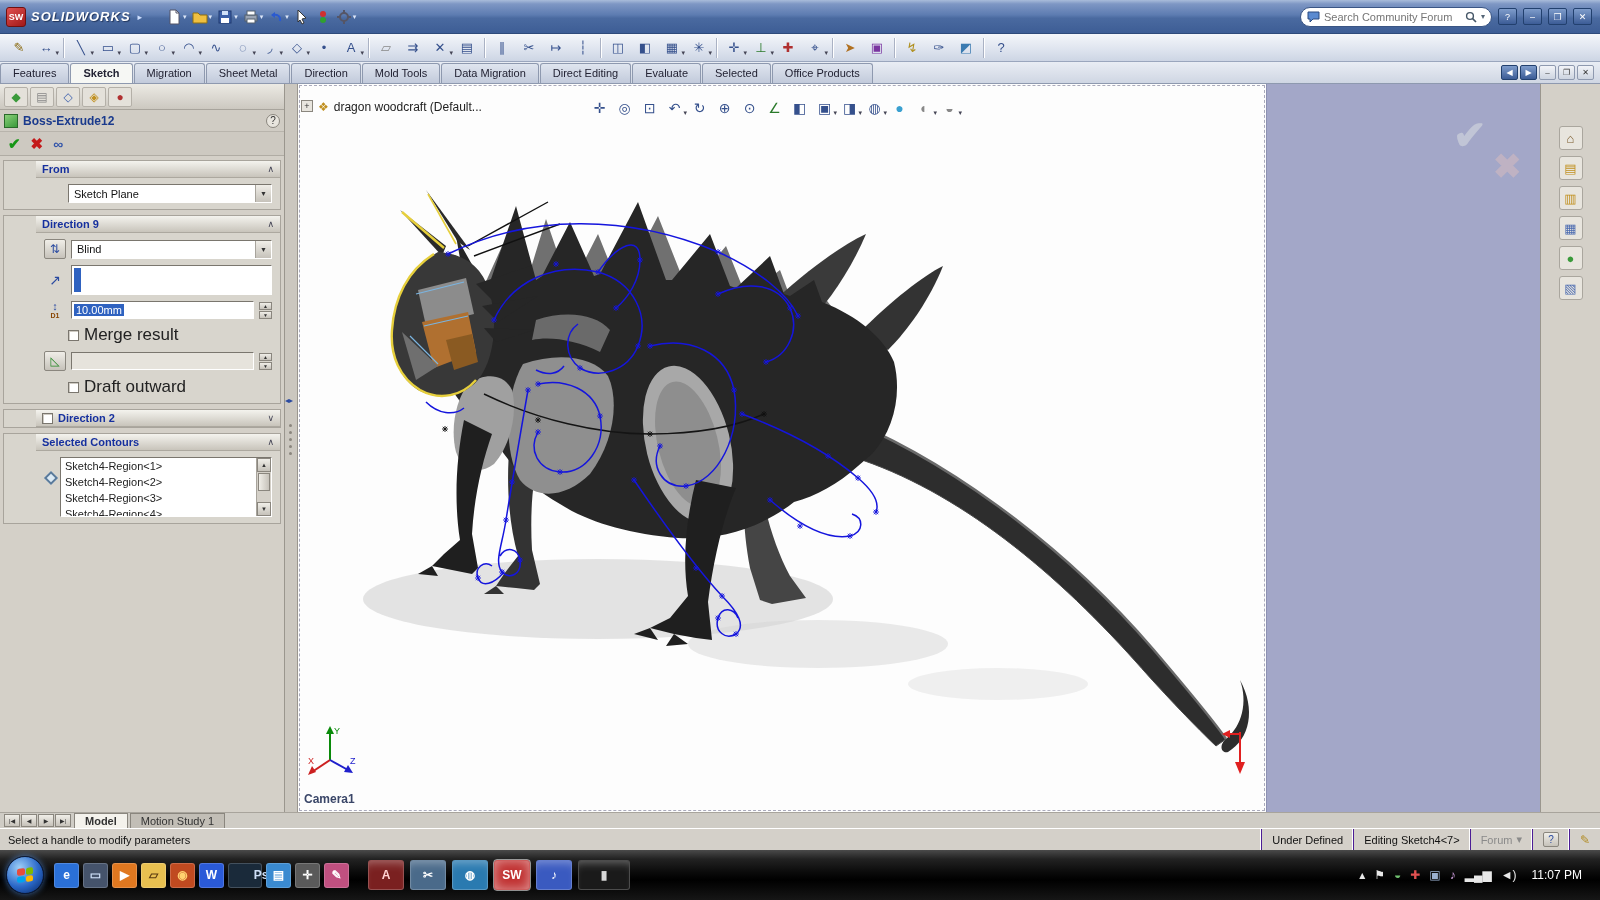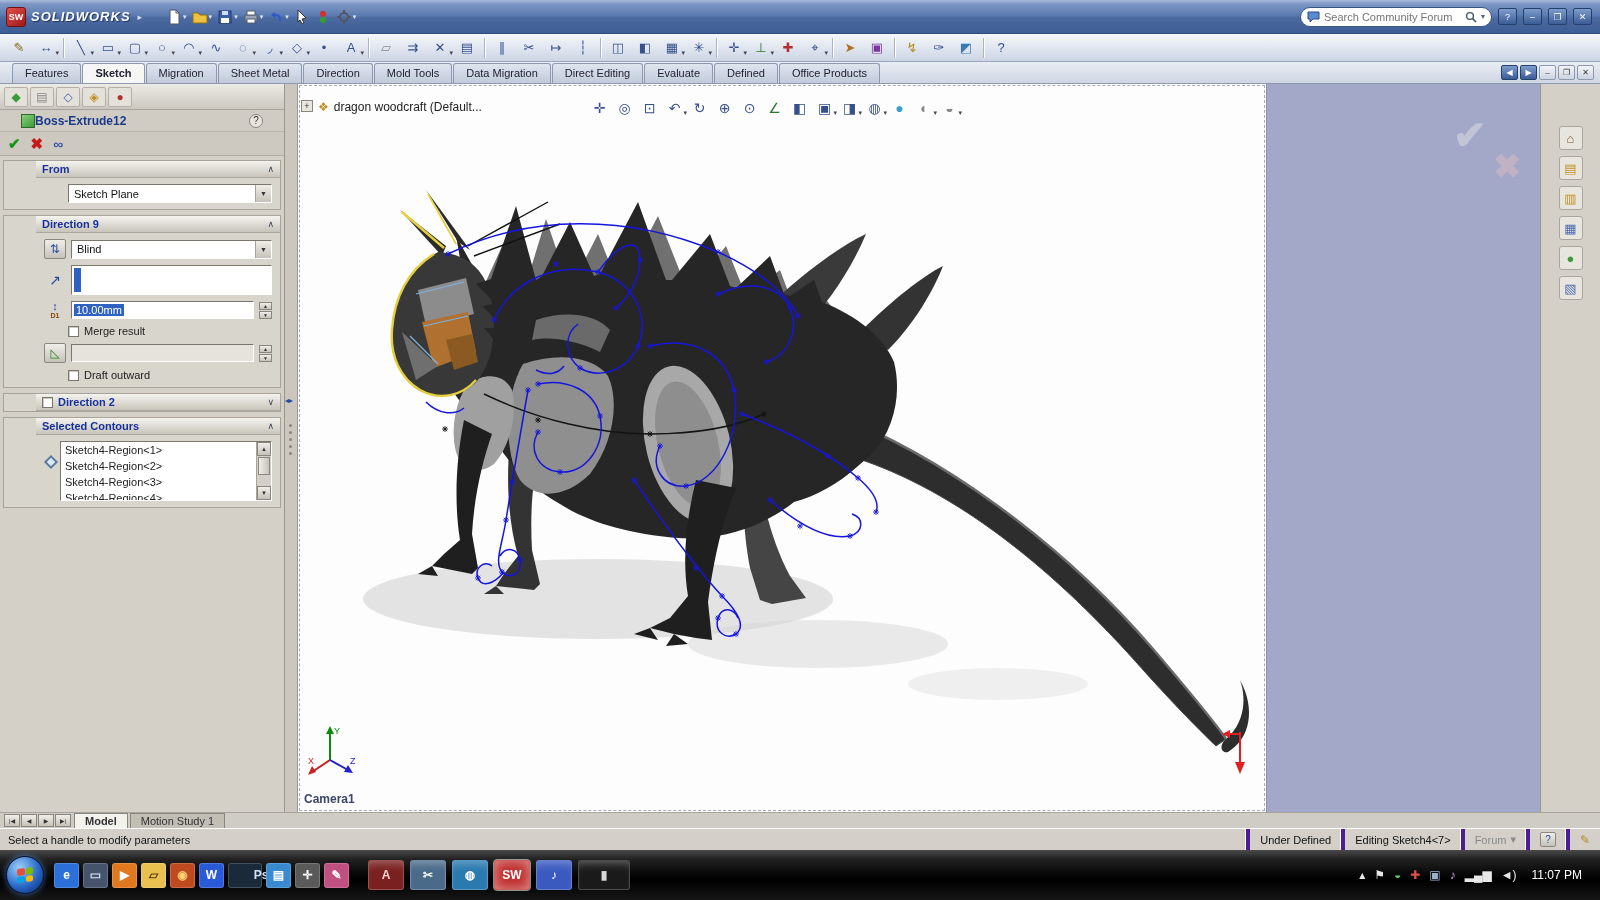--- a/index.html
+++ b/index.html
@@ -40,7 +40,7 @@
 
   
   .tabsrow { position:absolute; left:0; top:62px; width:1600px; height:22px;
-    background:linear-gradient(180deg,#e9edf4,#cfd6e3); display:flex; align-items:flex-end; padding-left:12px; border-bottom:1px solid #8e99af; }
+    background:linear-gradient(180deg,#e9edf4,#cfd6e3); display:flex; align-items:flex-end; padding-left:0; border-bottom:1px solid #8e99af; }
   .rtab { padding:3px 12px 4px 12px; border:1px solid #8e99af; border-bottom:0; border-radius:3px 3px 0 0; margin-right:1px;
     background:linear-gradient(180deg,#dfe5ef,#c2cadb); color:#223; font-size:11px; }
   .rtab.active { background:#f6f7f4; font-weight:bold; }

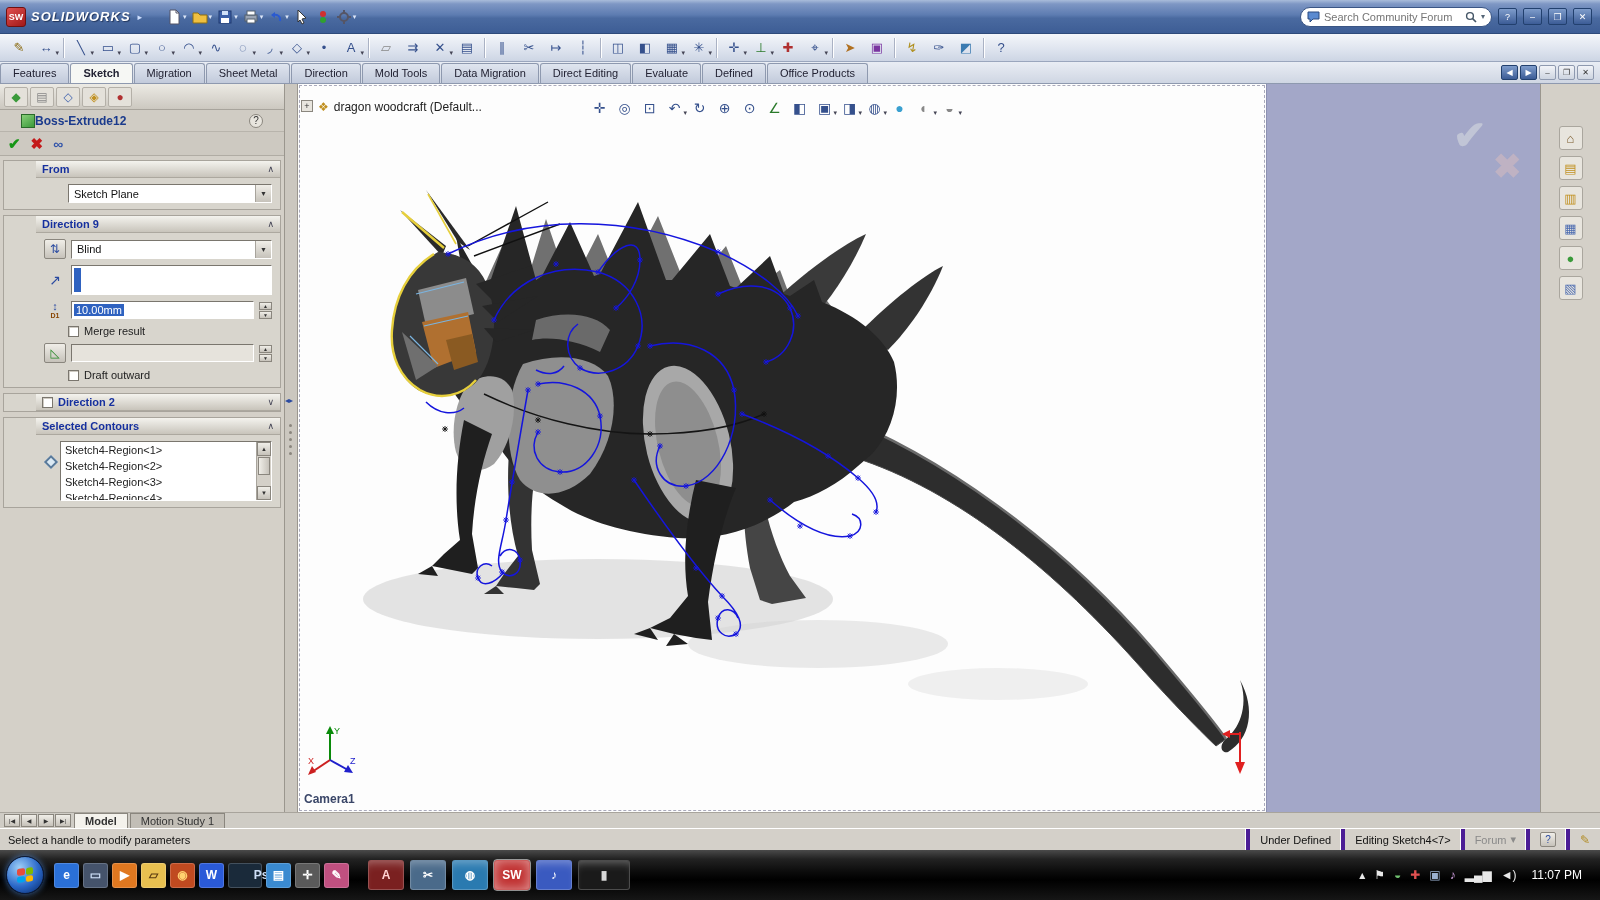--- a/index.html
+++ b/index.html
@@ -382,7 +382,7 @@
         <div class="rtab">Data Migration</div>
         <div class="rtab">Direct Editing</div>
         <div class="rtab">Evaluate</div>
-        <div class="rtab">Defined</div>
+        <div class="rtab">Selected</div>
         <div class="rtab">Office Products</div>
       </div>
     <div class="docwin-controls">

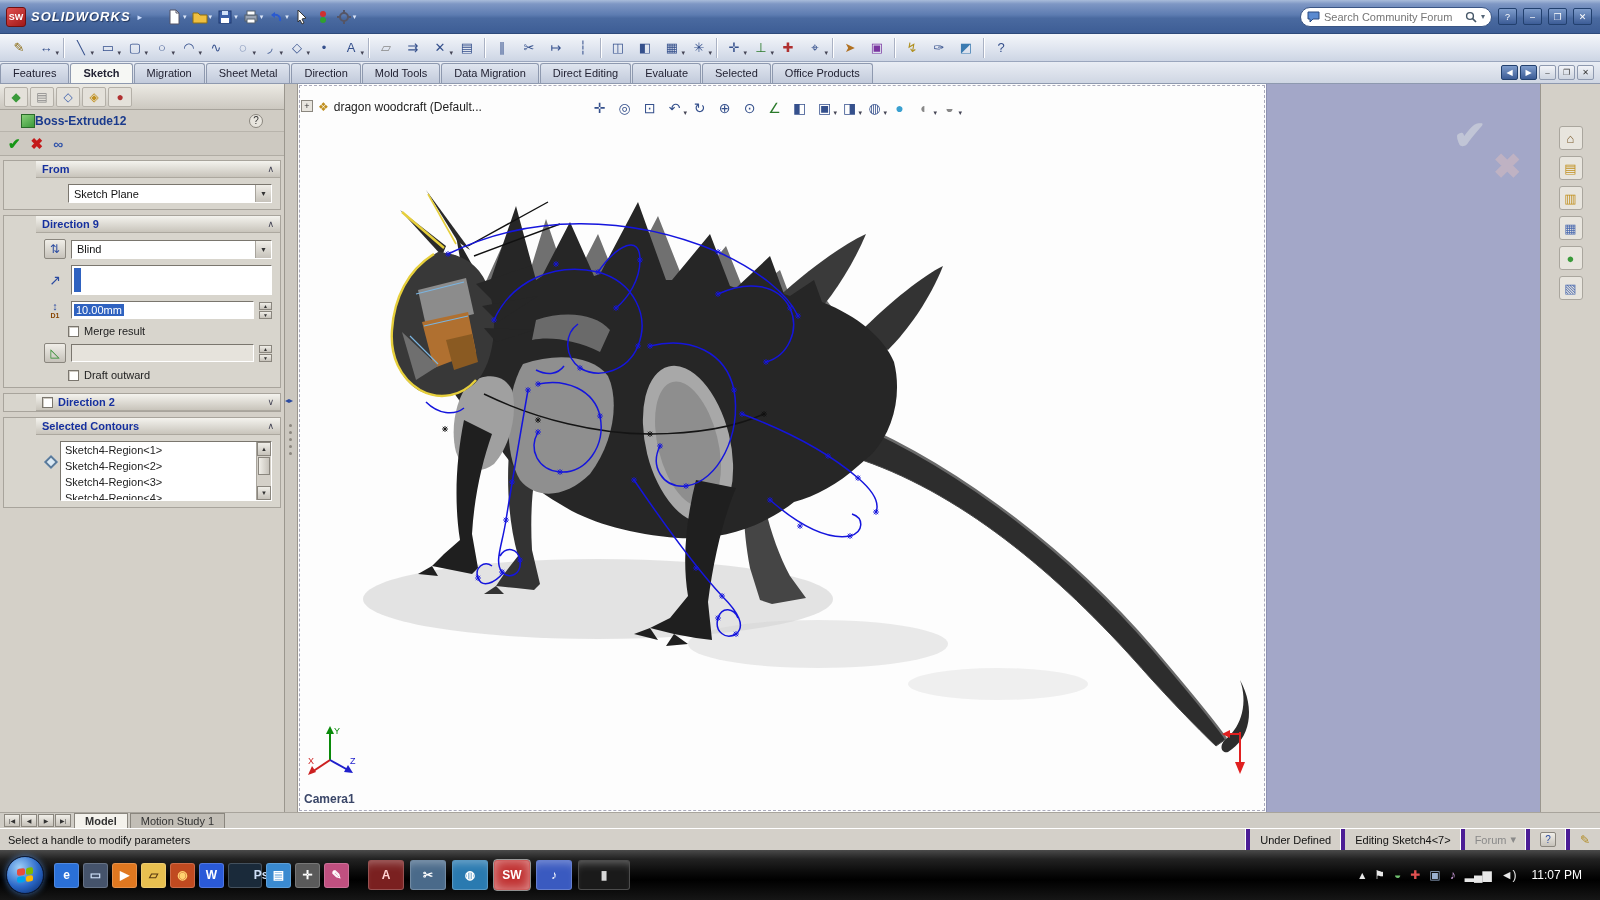--- a/index.html
+++ b/index.html
@@ -56,7 +56,7 @@
   .left-panel { width:285px; height:728px; background:#d4d0c8; border-right:1px solid #9a968e; display:flex; flex-direction:column; }
   .pm-tabs { height:26px; background:linear-gradient(180deg,#eceae4,#ccc8c0); border-bottom:1px solid #a8a49c; display:flex; align-items:center; padding-left:4px; gap:2px; }
   .pmtab { width:24px; height:20px; display:flex; align-items:center; justify-content:center; font-size:12px; border:1px solid #b4b0a8; border-radius:2px; background:#e4e1da; }
-  .pm-titlerow { height:22px; display:flex; align-items:center; padding:0 21px; background:#d0ccc4; border-bottom:1px solid #b8b4ac; }
+  .pm-titlerow { height:22px; display:flex; align-items:center; padding:0 4px; gap:5px; background:#d0ccc4; border-bottom:1px solid #b8b4ac; }
   .pm-cube { width:14px; height:14px; background:linear-gradient(145deg,#8ad07a,#3a9a3a); border:1px solid #2a6a2a; }
   .pm-title { font-size:12px; font-weight:bold; color:#1a3a8c; flex:1; }
   .pm-help { width:14px; height:14px; border:1px solid #8a867e; border-radius:50%; font-size:10px; display:flex; align-items:center; justify-content:center; color:#333; background:#e8e5de;}

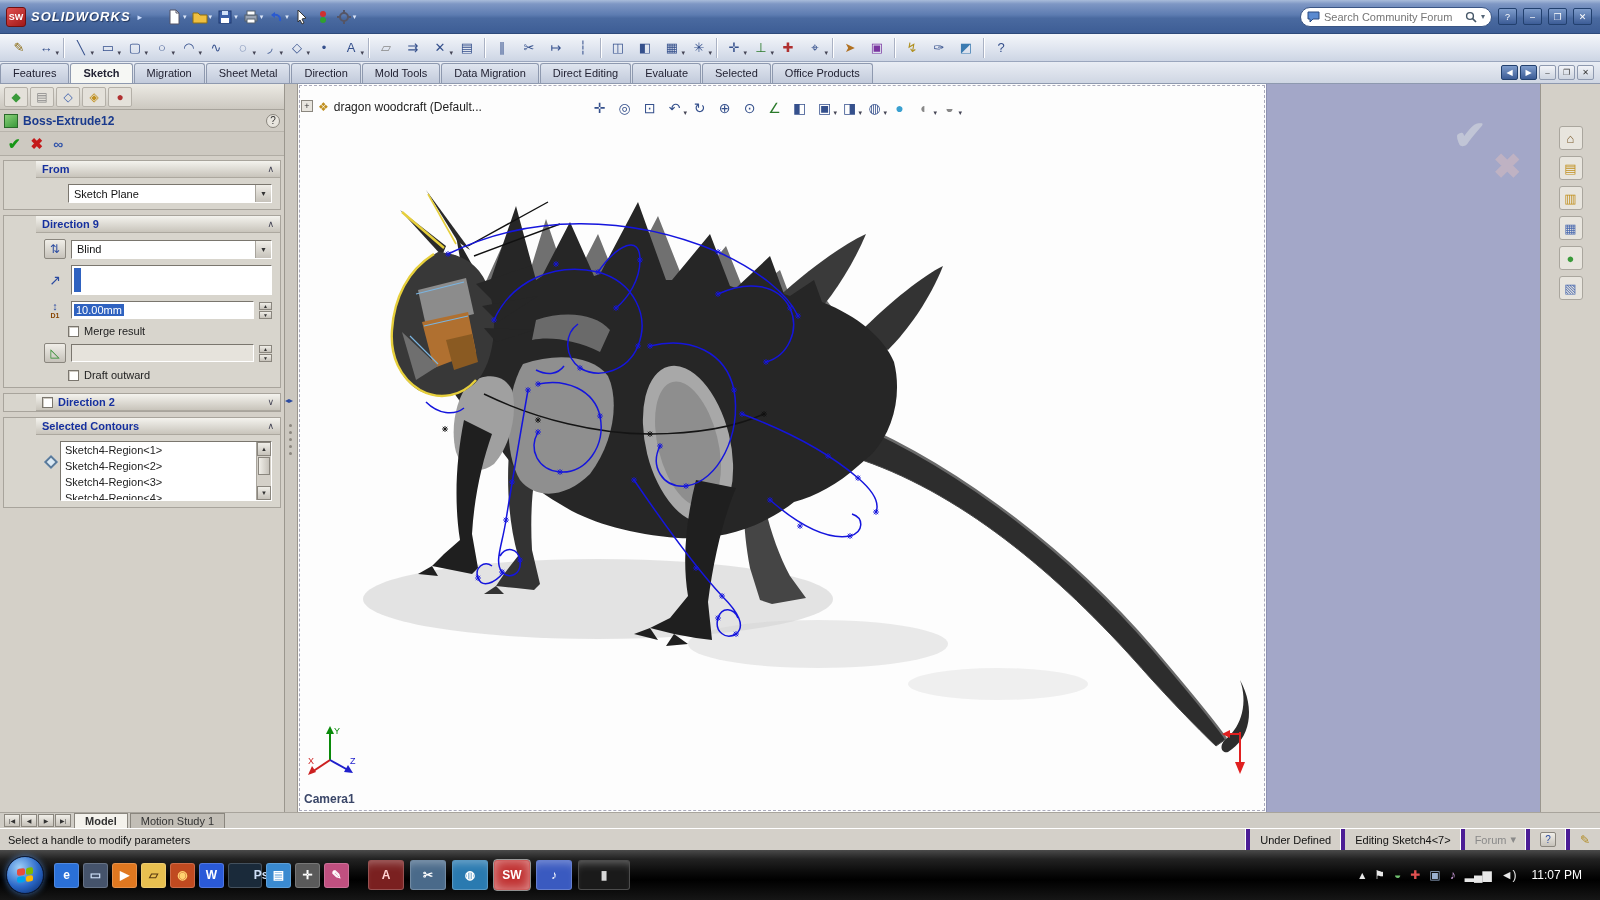--- a/index.html
+++ b/index.html
@@ -85,7 +85,7 @@
   .selected-text { background:#2f62c0; color:#fff; font-size:11px; padding:0 2px; }
   .spin { display:flex; flex-direction:column; width:13px; gap:1px; }
   .spin span { height:8px; background:linear-gradient(180deg,#f0eee8,#c6c2ba); border:1px solid #8a867e; font-size:5px; display:flex; align-items:center; justify-content:center; color:#333; }
-  .chklabel { font-size:11px; color:#222; }
+  .chklabel { font-size:17px; color:#222; }
   .drafticon { width:22px; height:20px; background:linear-gradient(180deg,#f0eee8,#c6c2ba); border:1px solid #8a867e; border-radius:2px; display:flex; align-items:center; justify-content:center; color:#2a8a2a; font-size:12px; }
   .contour-wrap { display:flex; gap:4px; align-items:flex-start; }
   .diamond { width:10px; height:10px; border:2px solid #5a7a9a; background:#dceaf4; transform:rotate(45deg); margin-top:16px; margin-left:2px; }

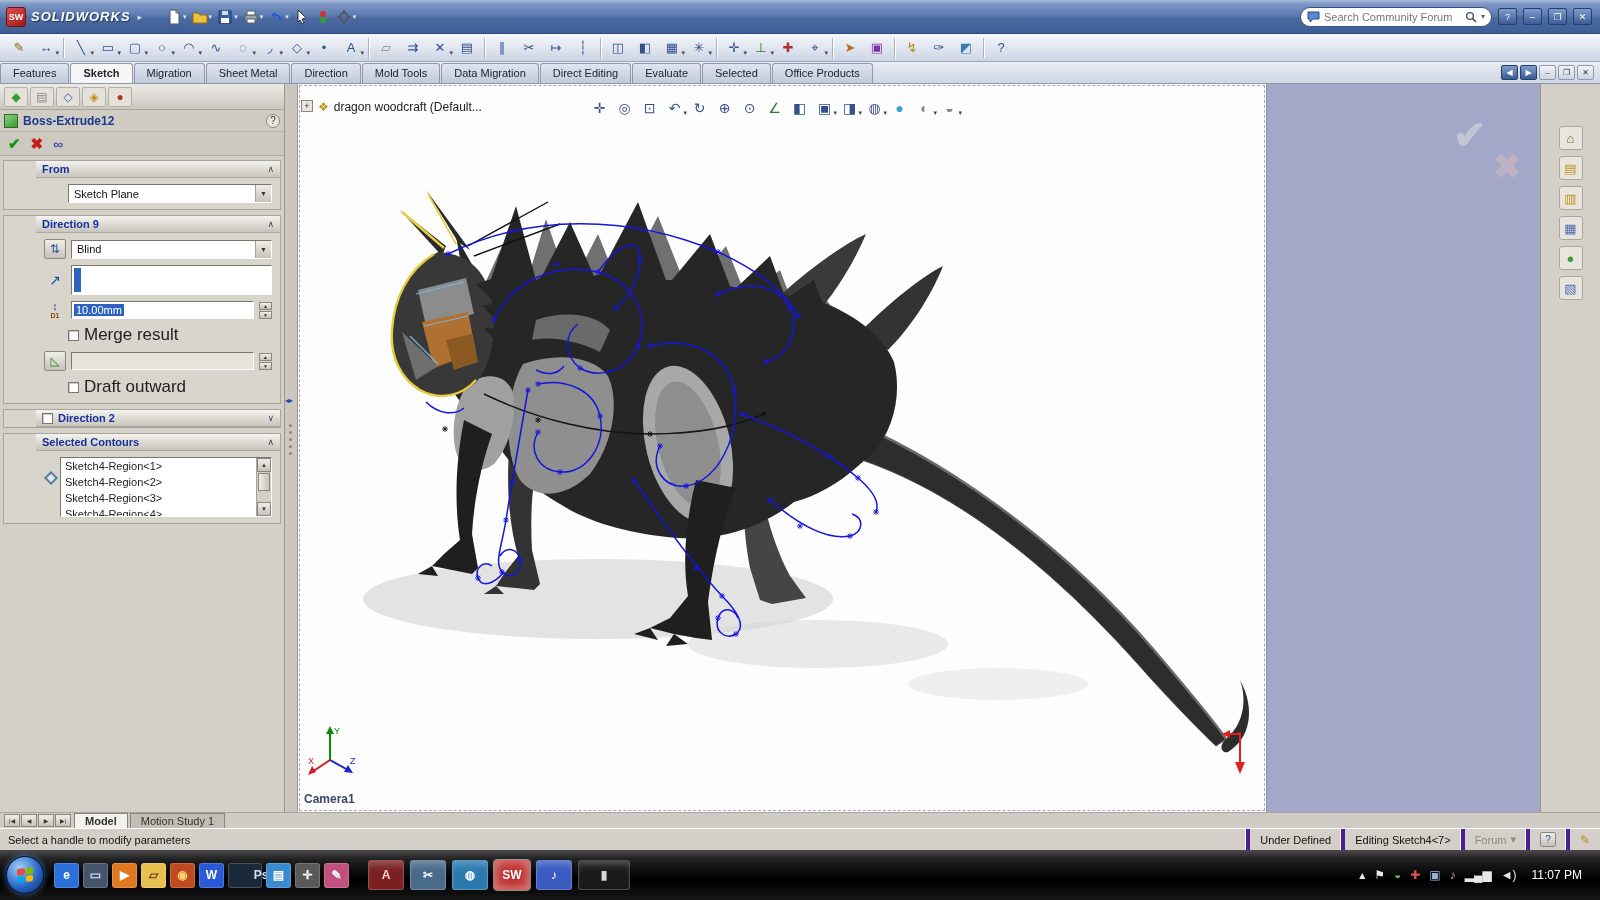--- a/index.html
+++ b/index.html
@@ -134,7 +134,7 @@
   
   .statusbar { position:absolute; left:0; top:828px; width:1600px; height:22px; background:#d4d0c9; border-top:1px solid #fff; display:flex; align-items:center; }
   .status-msg { padding-left:8px; flex:1; color:#111; }
-  .scell { border-left:4px solid #4c1d95; box-shadow:-1px 0 0 #fff; height:100%; display:flex; align-items:center; padding:0 10px; color:#111; gap:4px;}
+  .scell { border-left:1px solid #4c1d95; box-shadow:-1px 0 0 #fff; height:100%; display:flex; align-items:center; padding:0 10px; color:#111; gap:4px;}
   .scell.dim { color:#8a8a8a; }
   .scell .q { width:16px; height:15px; background:linear-gradient(180deg,#f0eee8,#c6c2ba); border:1px solid #8a867e; border-radius:2px; display:flex; align-items:center; justify-content:center; font-size:10px; color:#2a4aa0;}
   .scell .pen { color:#b08a20; font-size:12px; }

